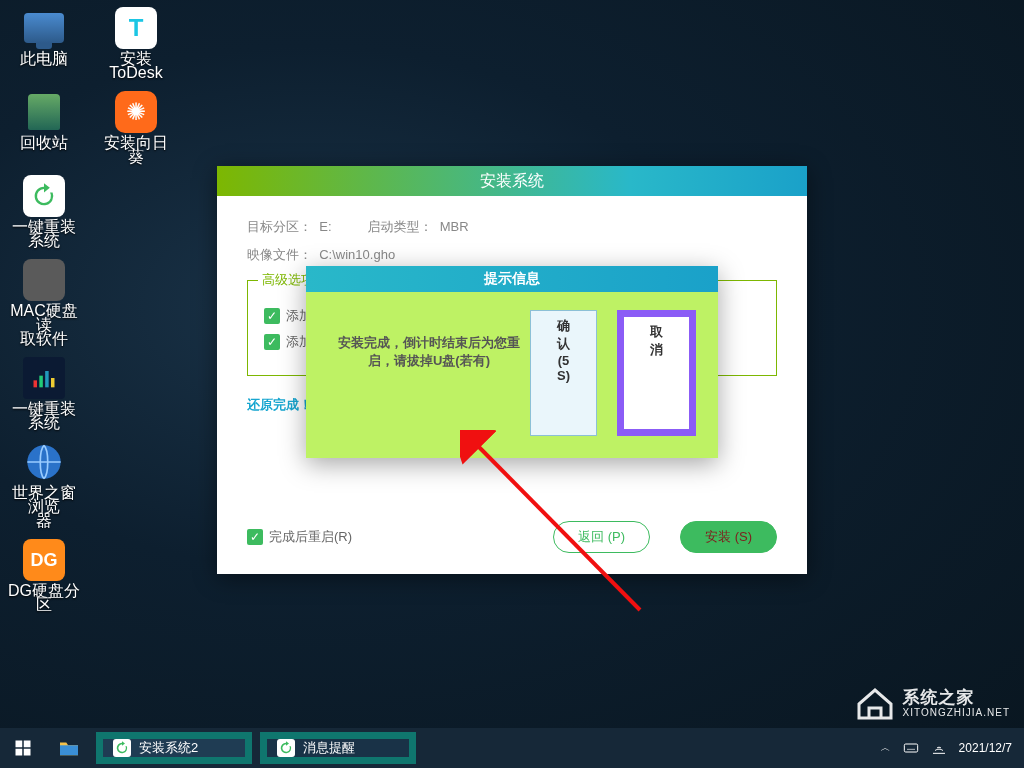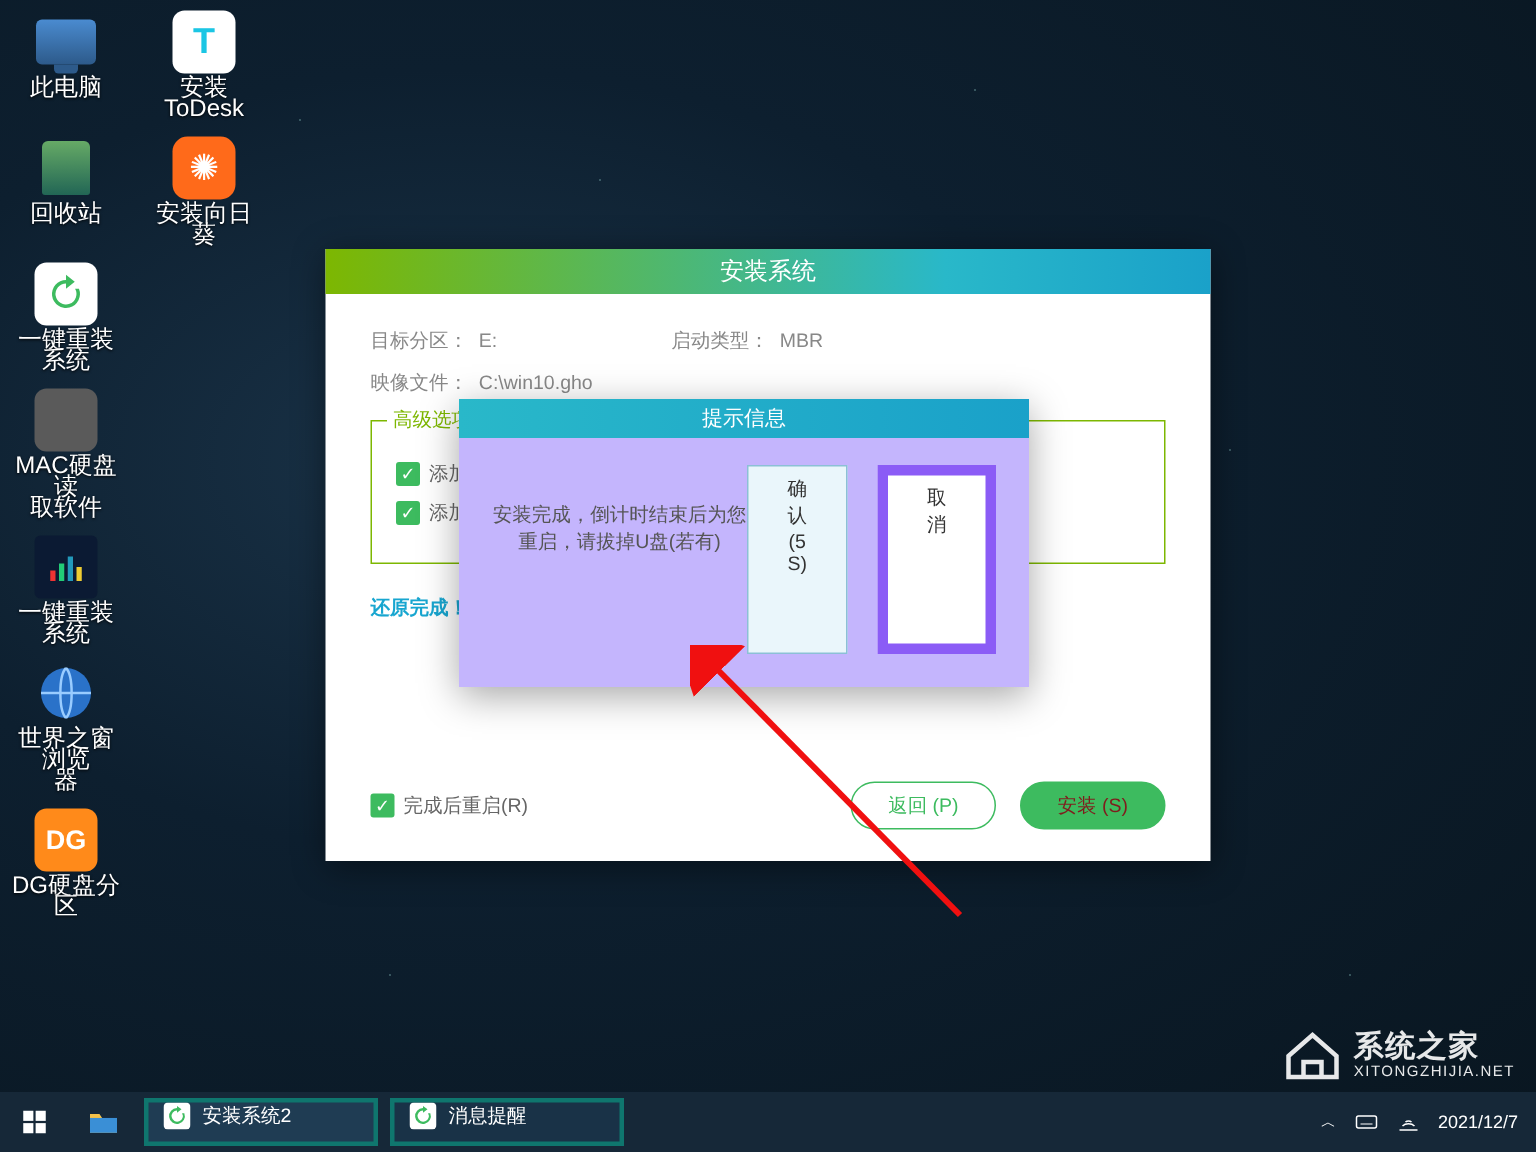--- a/index.html
+++ b/index.html
@@ -182,7 +182,7 @@
   <div class="inst-body">
     <div class="info-row">
       <div><span>目标分区：</span>&nbsp;&nbsp;<span>E:</span></div>
-      <div style="margin-left:80px"><span>启动类型：</span>&nbsp;&nbsp;<span>MBR</span></div>
+      <div style=""><span>启动类型：</span>&nbsp;&nbsp;<span>MBR</span></div>
     </div>
     <div class="info-row">
       <div><span>映像文件：</span>&nbsp;&nbsp;<span>C:\win10.gho</span></div>

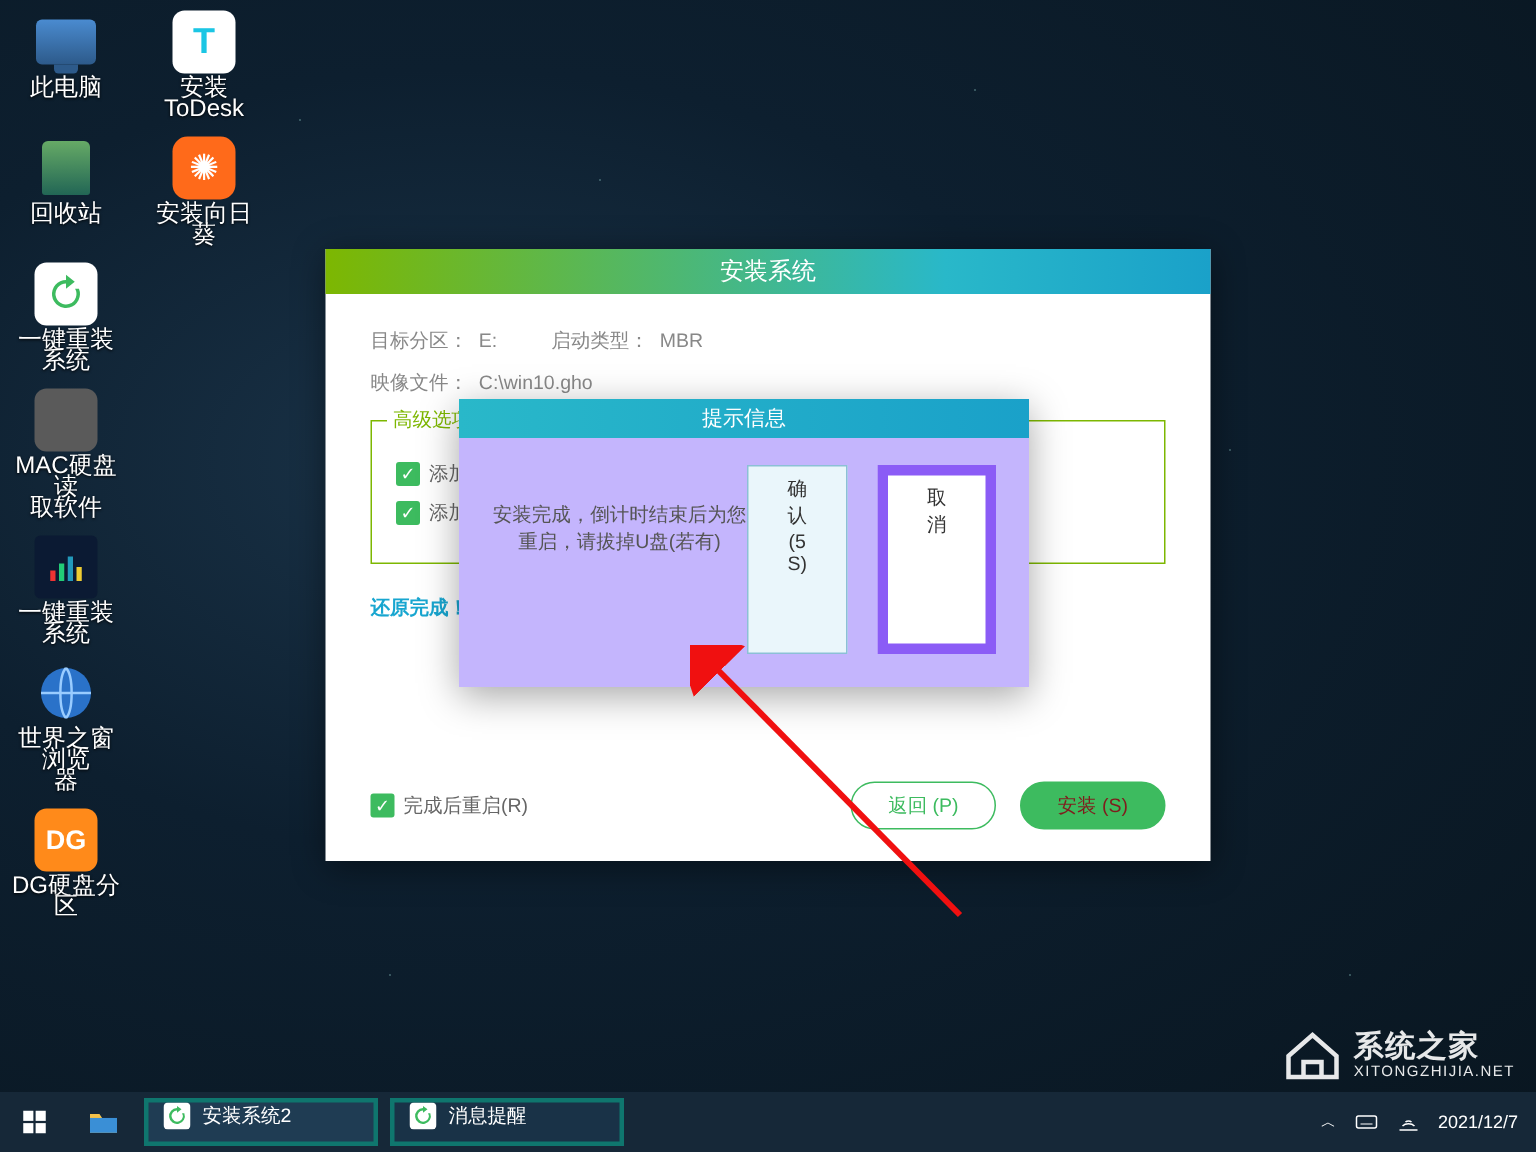--- a/index.html
+++ b/index.html
@@ -64,8 +64,8 @@
 
 
 .prompt{
-  position:absolute; left:306px; top:266px; width:380px; height:192px;
-  background:#c4b5fd; box-shadow:0 6px 24px rgba(0,0,0,.35);
+  position:absolute; left:306px; top:266px; width:412px; height:192px;
+  background:#bef264; box-shadow:0 6px 24px rgba(0,0,0,.35);font-weight:bold;
 }
 .prompt-head{height:26px;background:linear-gradient(90deg,#29b8c9,#1aa1c9);color:#fff;font-size:14px;display:flex;align-items:center;justify-content:center}
 .prompt-body{padding:18px 22px;color:#555;font-size:13px;text-align:center;height:calc(100% - 26px);display:flex;flex-direction:row;justify-content:space-between}

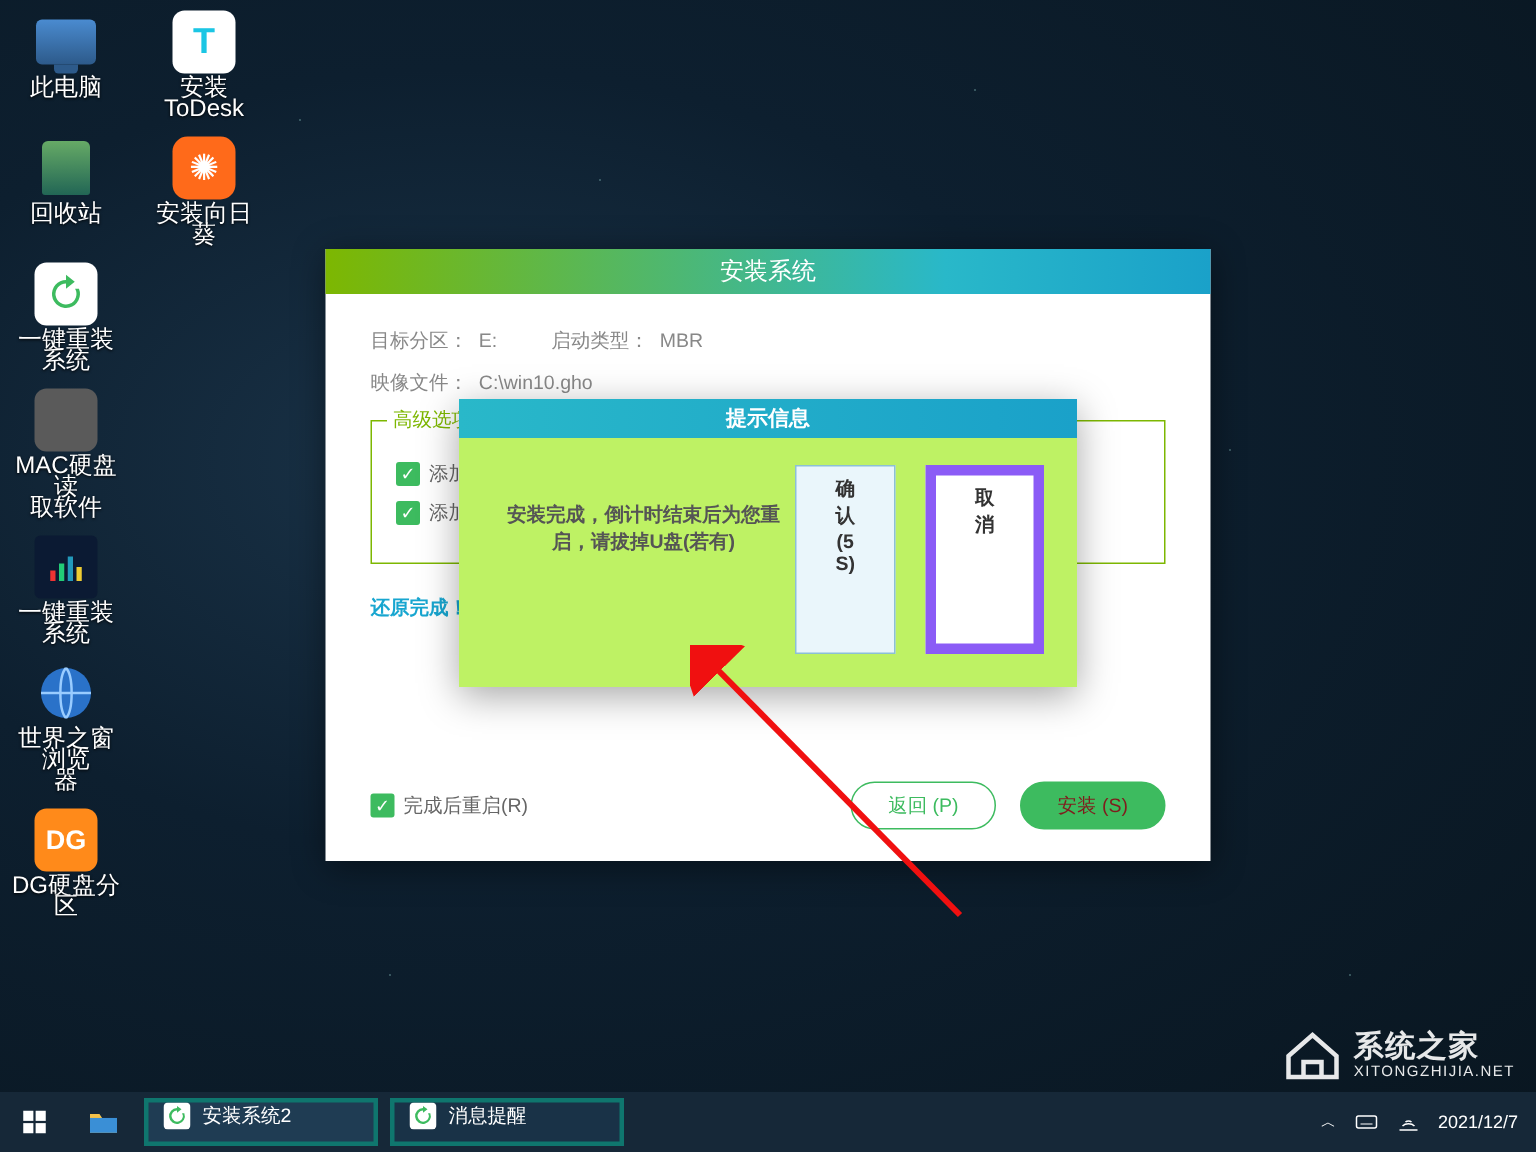--- a/index.html
+++ b/index.html
@@ -204,7 +204,7 @@
           <span class="chkbox">✓</span>
           <span>完成后重启(R)</span>
         </div>
-      <div style="display:flex;gap:16px">
+      <div style="display:flex;gap:30px">
         <div class="pill back">返回 (P)</div>
         <div class="pill install">安装 (S)</div>
       </div>

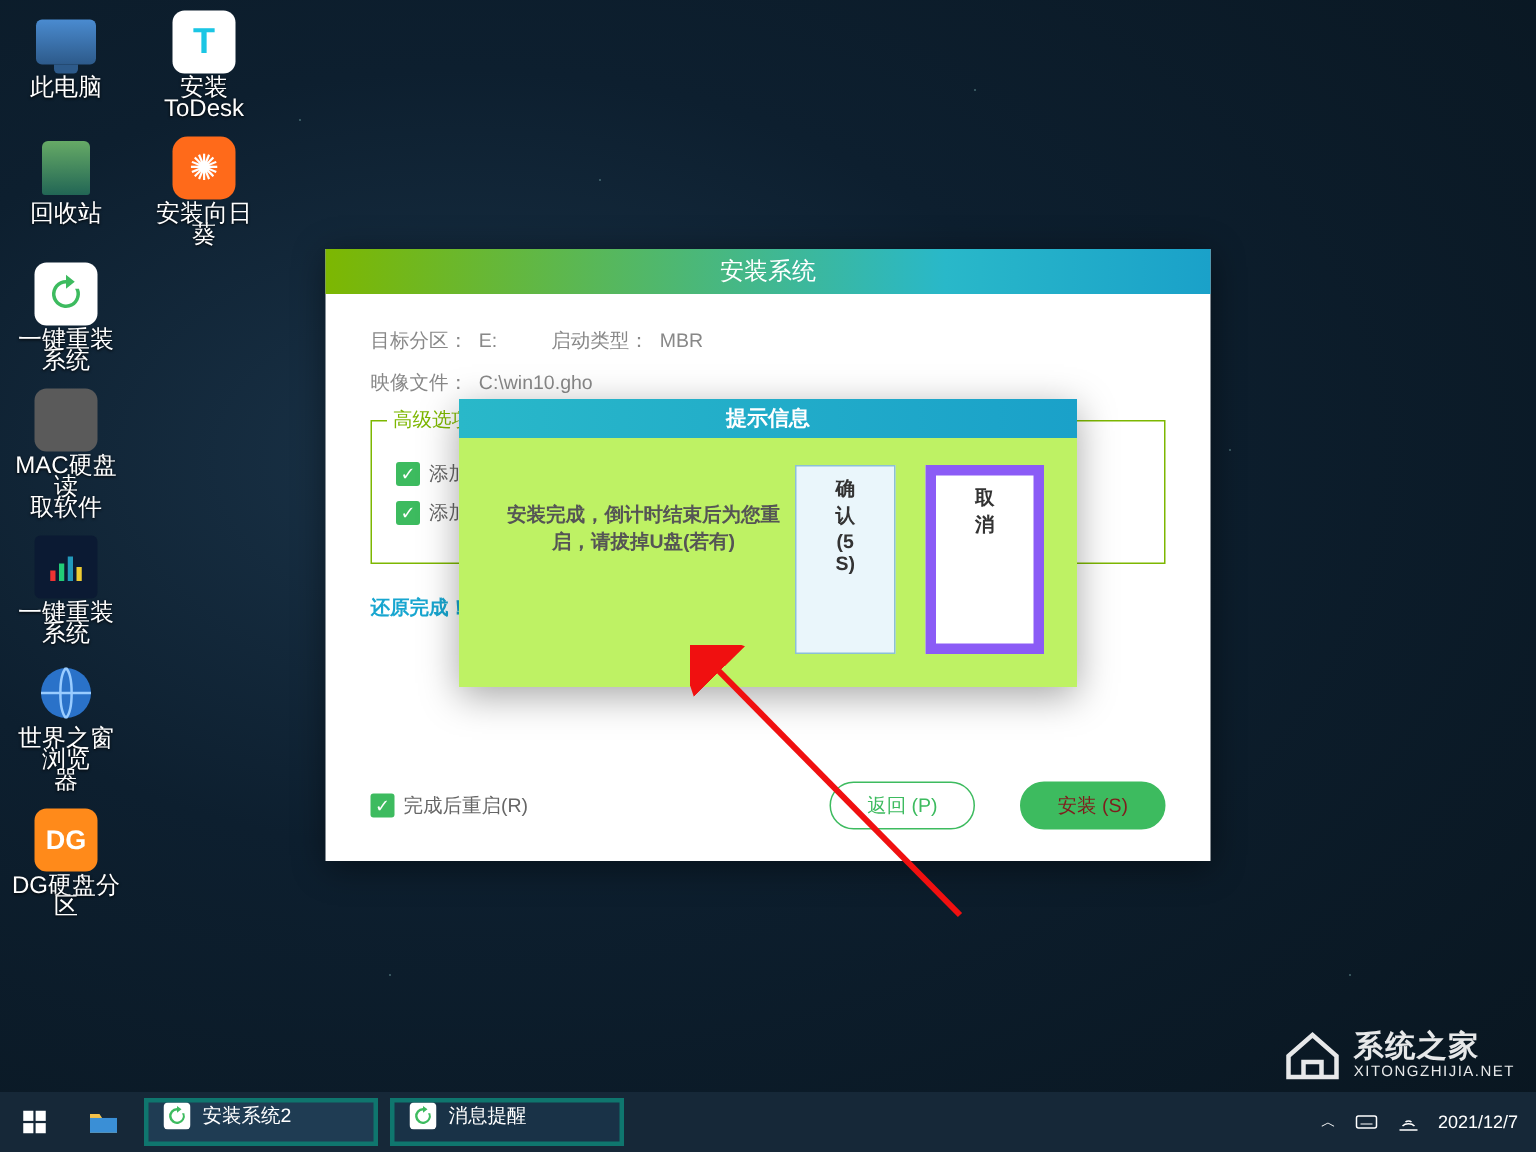--- a/index.html
+++ b/index.html
@@ -91,7 +91,7 @@
 
 
 .watermark{position:absolute;right:14px;bottom:46px;display:flex;align-items:center;gap:8px;color:#fff;opacity:.9}
-.watermark .t{font-size:20px;font-weight:700;letter-spacing:1px}
+.watermark .t{font-size:17px;font-weight:700;letter-spacing:1px}
 .watermark .s{font-size:10px;letter-spacing:1px;margin-top:-2px}
 .wm-ico{width:40px;height:40px}
 </style>

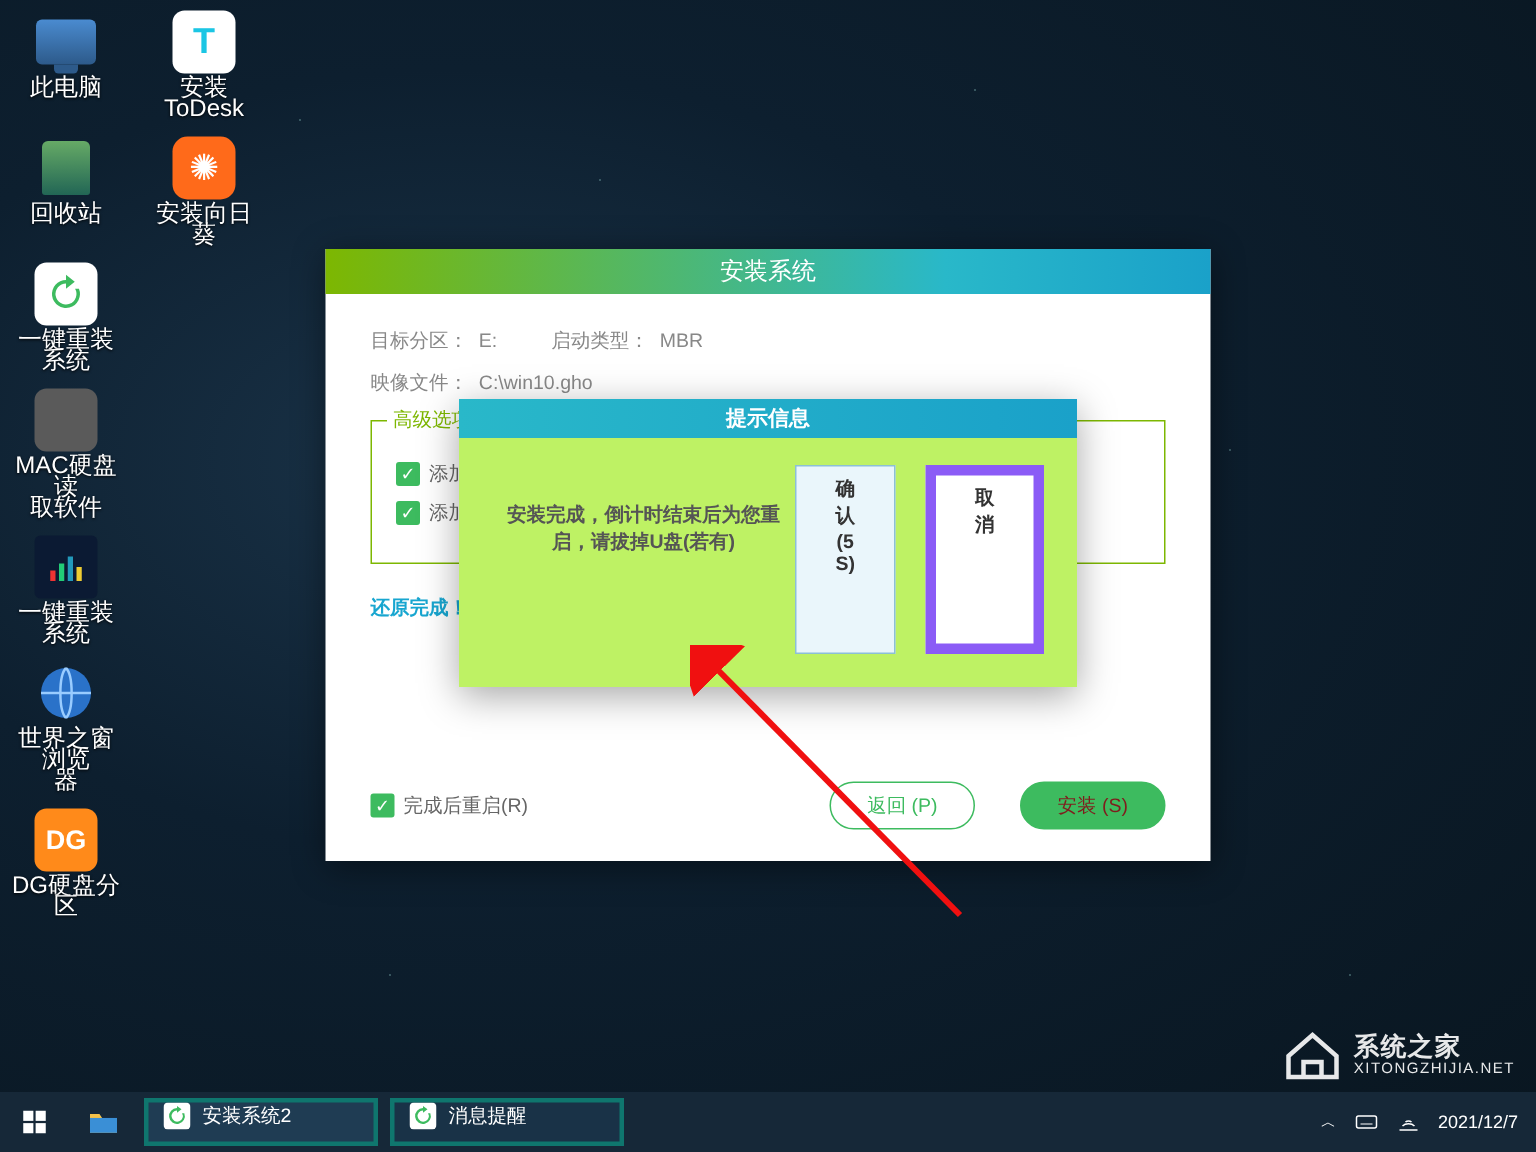--- a/index.html
+++ b/index.html
@@ -83,7 +83,7 @@
 .start{width:46px;height:100%;display:flex;align-items:center;justify-content:center}
 .start svg{width:18px;height:18px;fill:#fff}
 .tb-icon{width:46px;height:100%;display:flex;align-items:center;justify-content:center}
-.tb-task{height:32px;min-width:156px;margin:0 4px;border:3px solid #0f766e;display:flex;align-items:flex-start;gap:8px;padding:0 10px;background:#193247}
+.tb-task{height:32px;min-width:156px;margin:0 4px;border:7px solid #0f766e;display:flex;align-items:flex-end;gap:8px;padding:0 10px;background:#193247}
 .tb-task.active{background:#1f3c53}
 .tb-task .tico{width:18px;height:18px}
 .tray{margin-left:auto;display:flex;align-items:center;gap:12px;padding-right:12px;font-size:12px}

